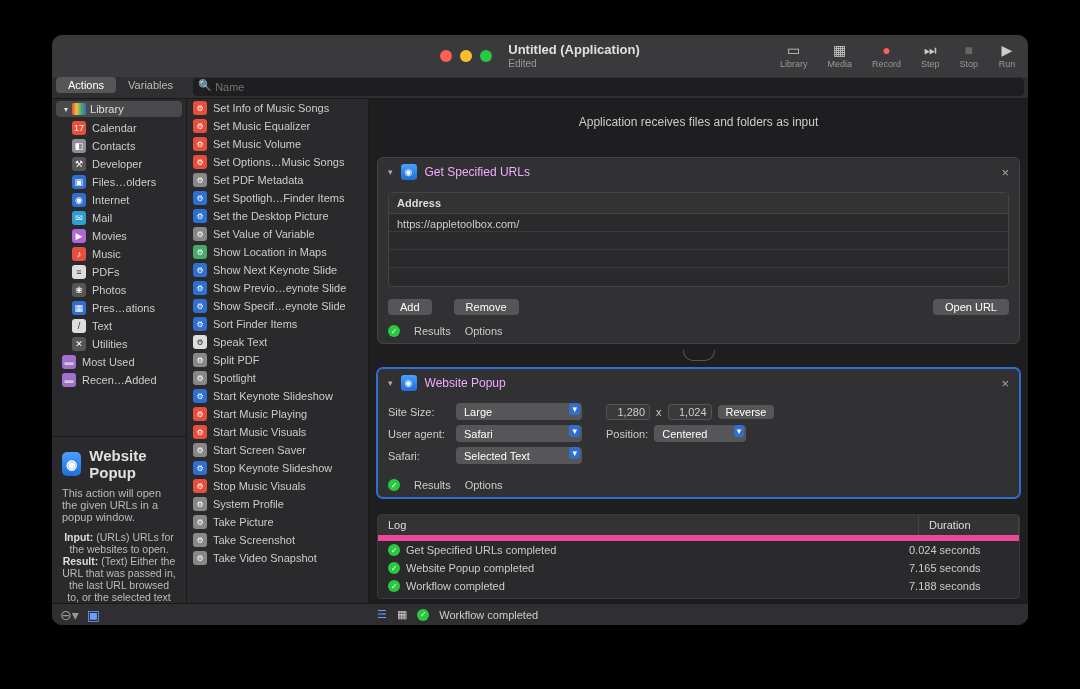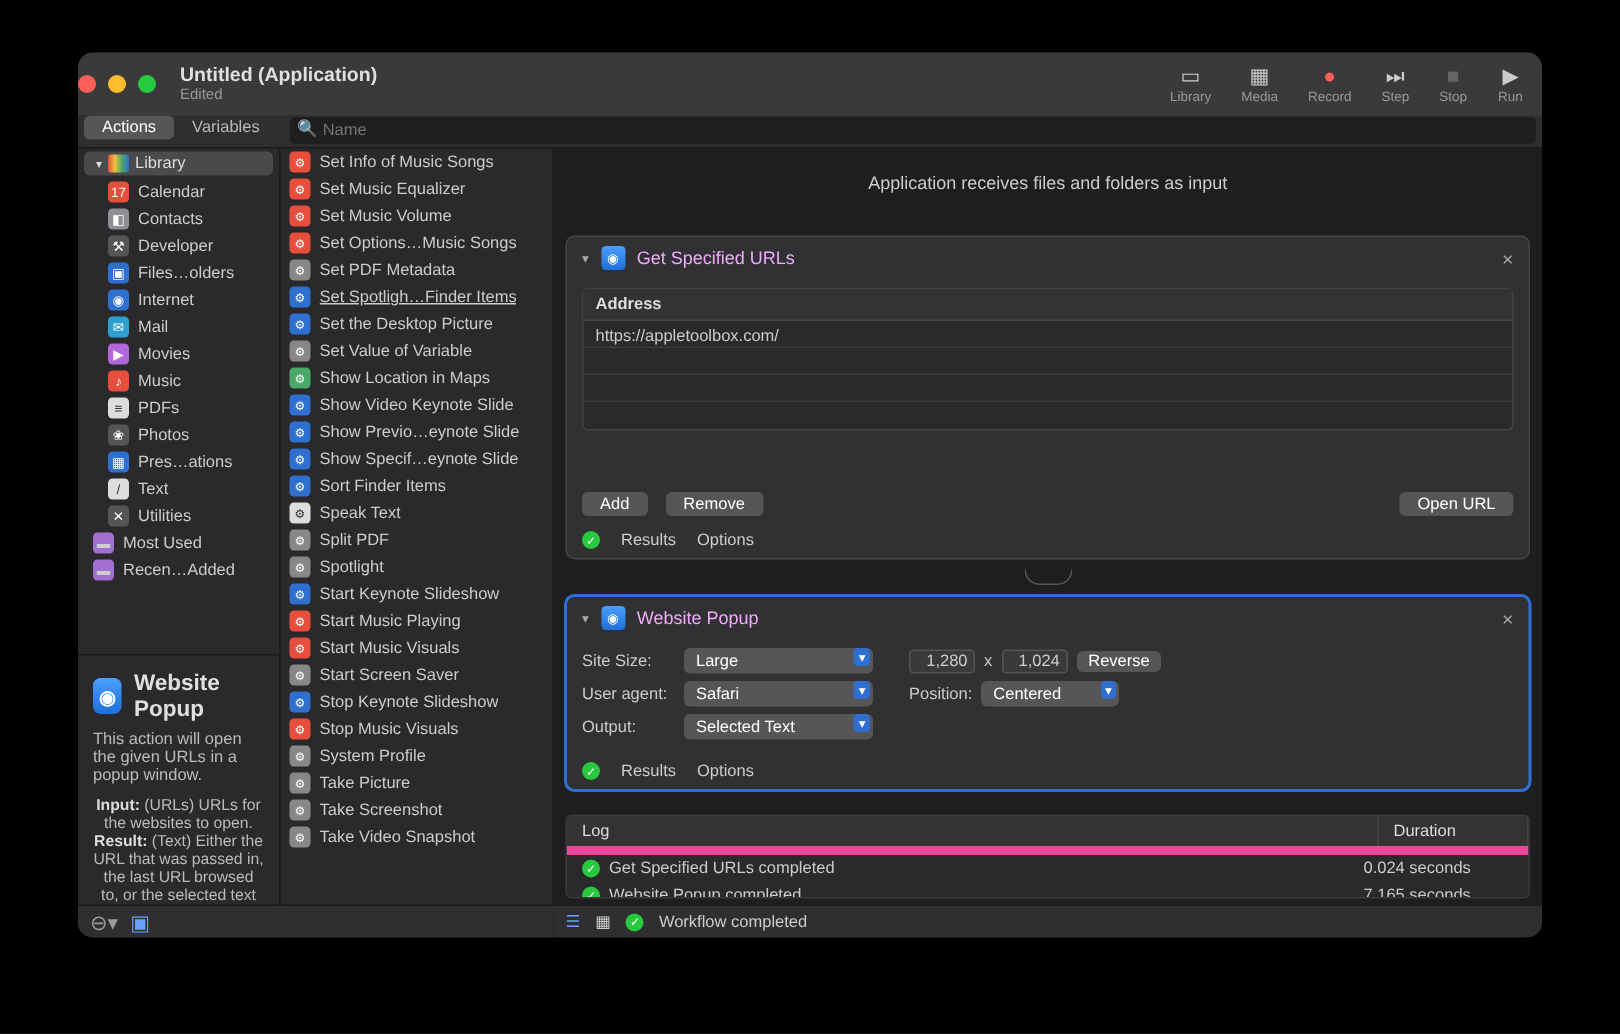--- a/index.html
+++ b/index.html
@@ -5,7 +5,7 @@
 * { margin: 0; padding: 0; box-sizing: border-box; font-family: -apple-system, BlinkMacSystemFont, "Segoe UI", sans-serif; }
 body { background: #000; width: 1080px; height: 689px; overflow: hidden; position: relative; }
 .window { position: absolute; left: 52px; top: 35px; width: 976px; height: 590px; background: #2a2a2c; border-radius: 10px; overflow: hidden; display: flex; flex-direction: column; box-shadow: 0 10px 40px rgba(0,0,0,0.5); }
-.titlebar { height: 42px; background: #3a3a3c; display: flex; align-items: center; padding: 0 0; position: relative; }
+.titlebar { height: 42px; background: #3a3a3c; display: flex; align-items: center; padding: 0 16px; position: relative; justify-content: center; }
 .traffic { display: flex; gap: 8px; }
 .tlight { width: 12px; height: 12px; border-radius: 50%; }
 .tlight.red { background: #ff5f56; }

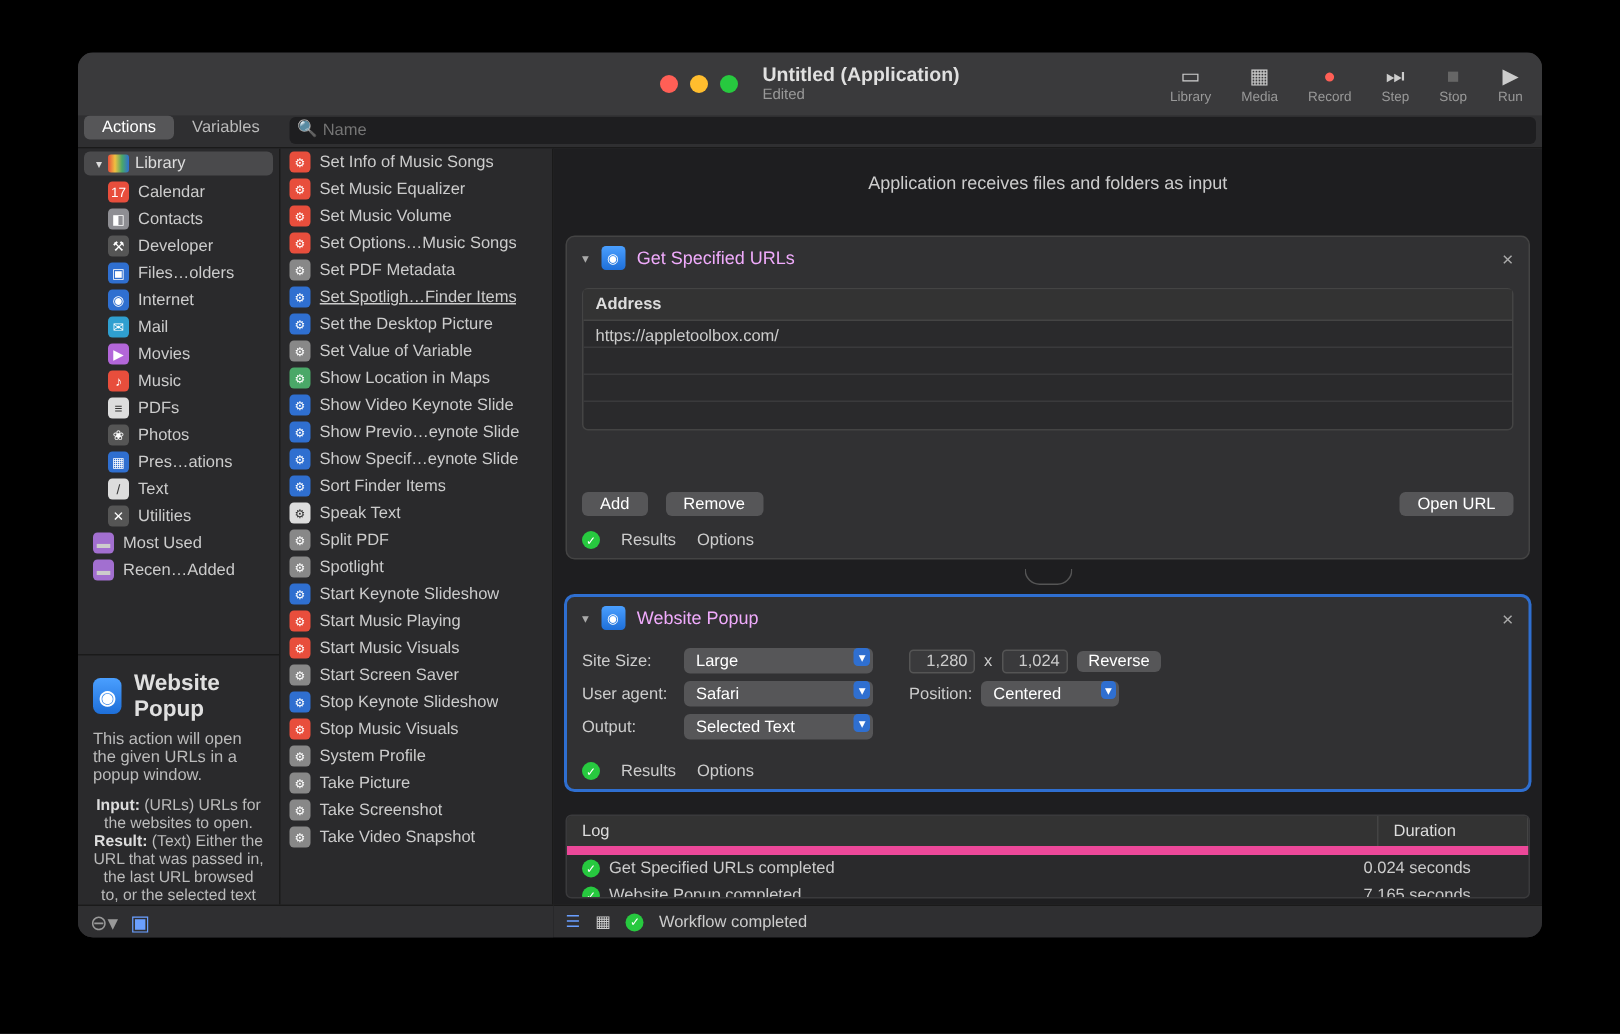--- a/index.html
+++ b/index.html
@@ -236,7 +236,7 @@
         </div>
         <div class="action-item">
           <span class="aicon" style="background:#2f6fd0;color:#fff;">⚙</span>
-          <span style="overflow:hidden;text-overflow:ellipsis;text-decoration:underline;">Set Spotligh…Finder Items</span>
+          <span style="overflow:hidden;text-overflow:ellipsis;">Set Spotligh…Finder Items</span>
         </div>
         <div class="action-item">
           <span class="aicon" style="background:#2f6fd0;color:#fff;">⚙</span>

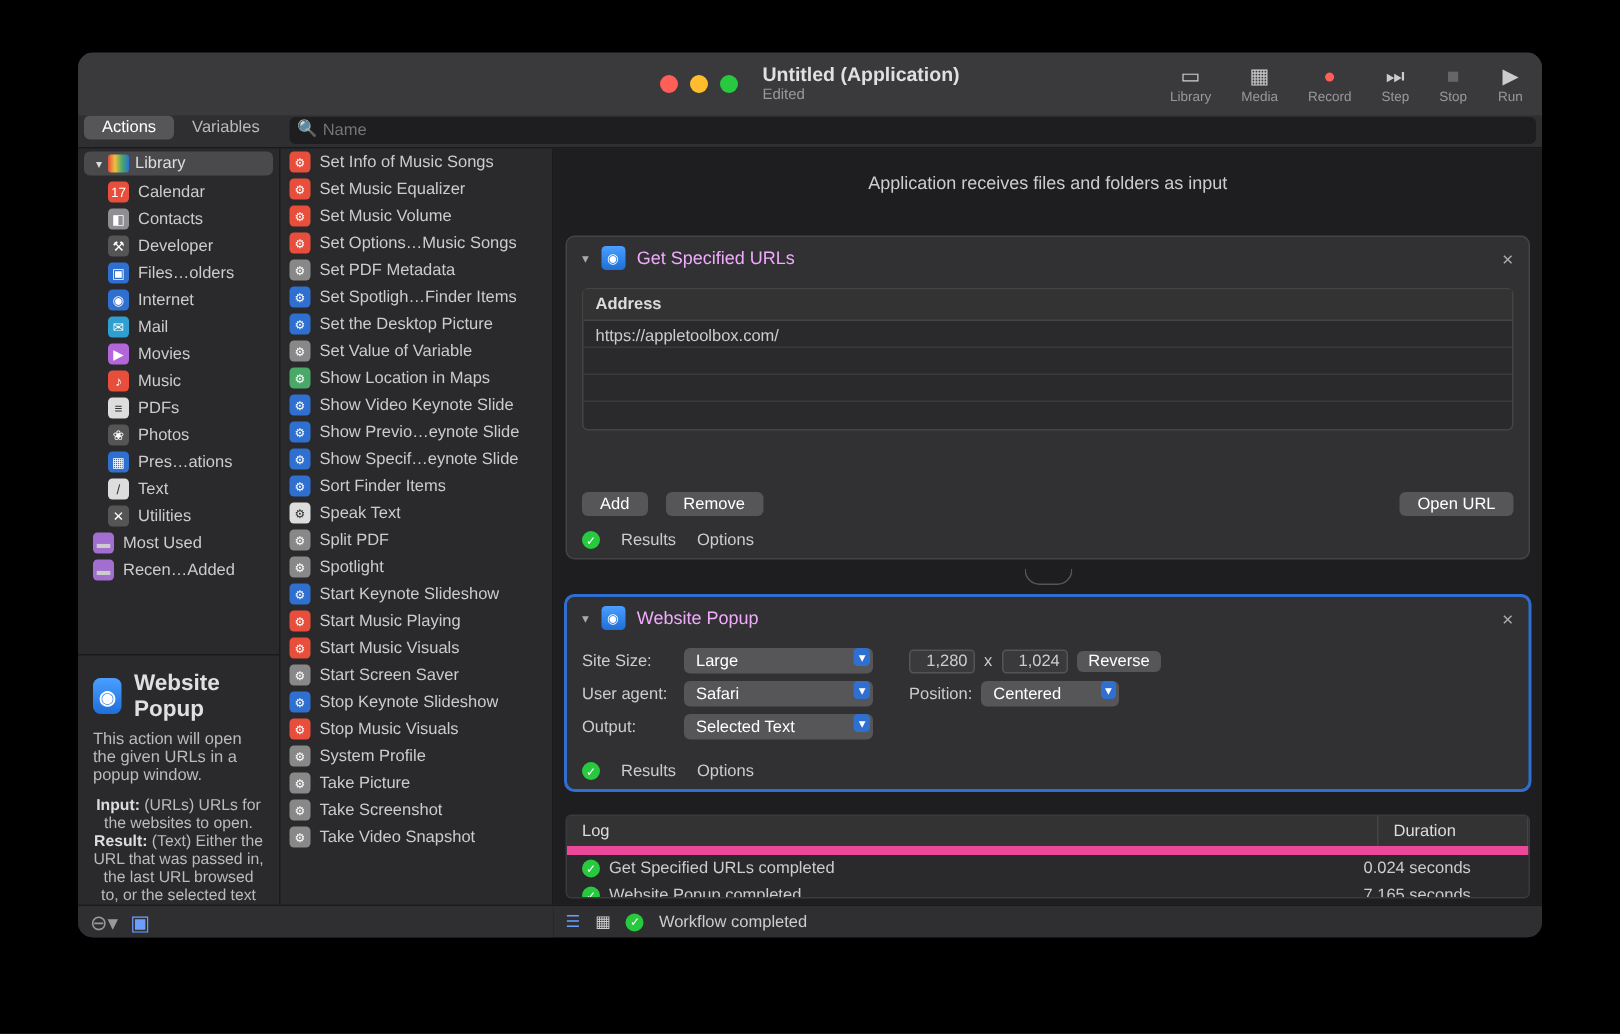--- a/index.html
+++ b/index.html
@@ -252,7 +252,7 @@
         </div>
         <div class="action-item">
           <span class="aicon" style="background:#2f6fd0;color:#fff;">⚙</span>
-          <span style="overflow:hidden;text-overflow:ellipsis;">Show Video Keynote Slide</span>
+          <span style="overflow:hidden;text-overflow:ellipsis;">Show Next Keynote Slide</span>
         </div>
         <div class="action-item">
           <span class="aicon" style="background:#2f6fd0;color:#fff;">⚙</span>

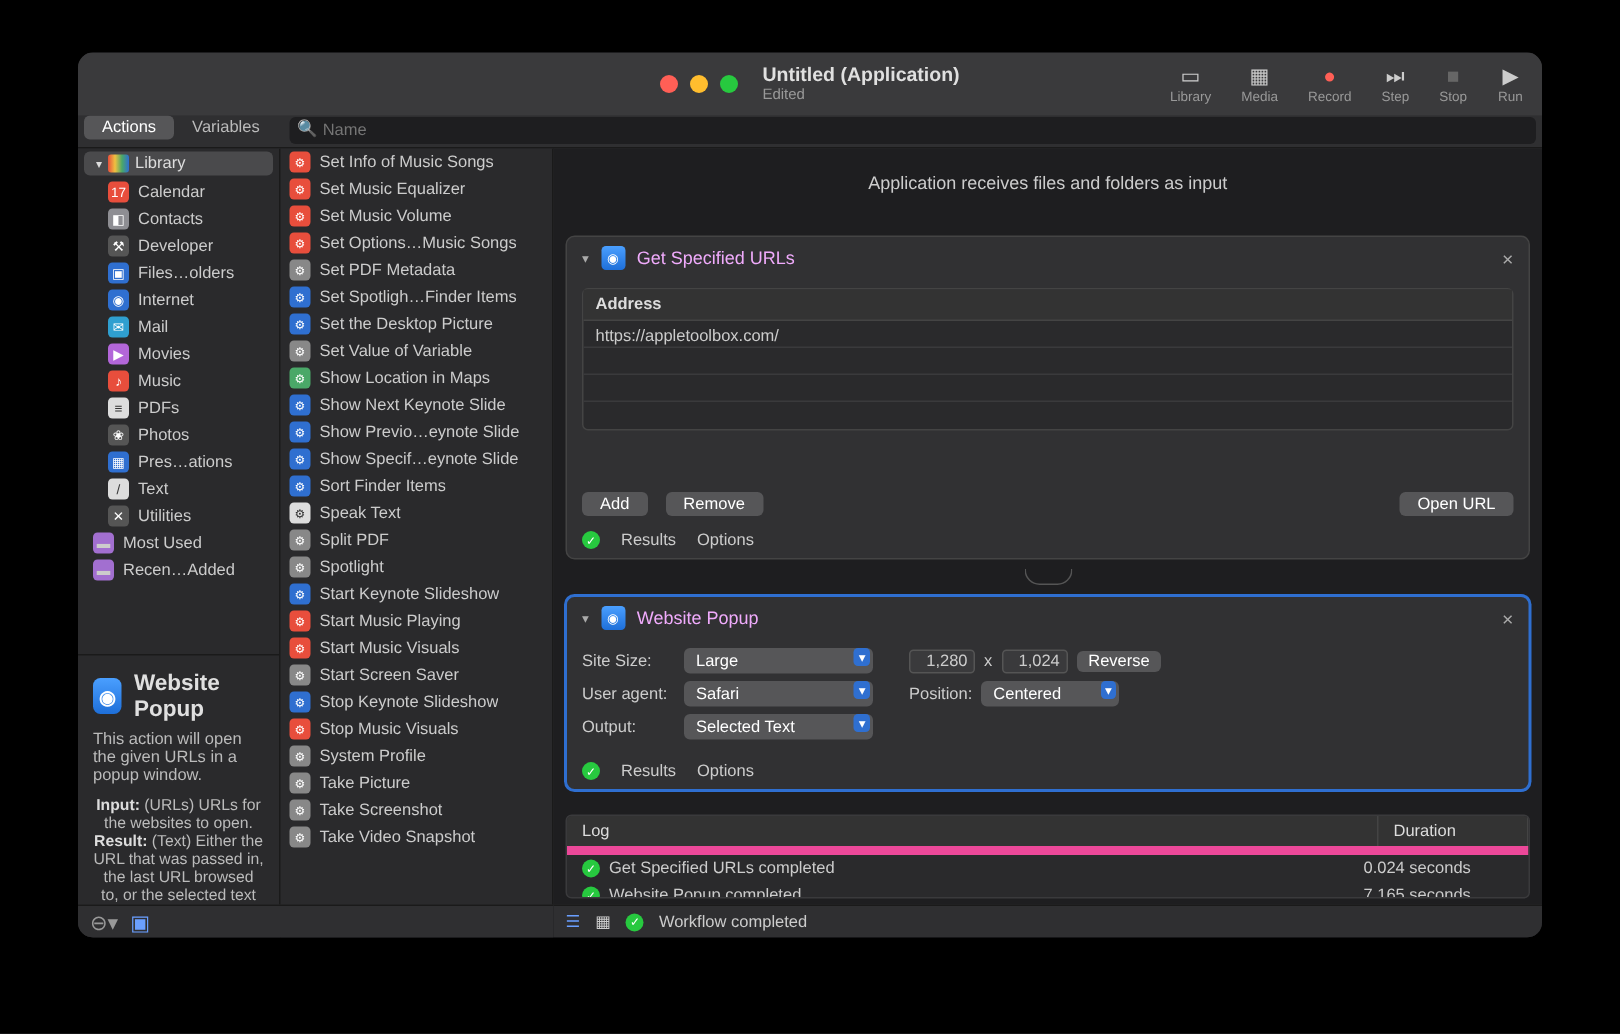--- a/index.html
+++ b/index.html
@@ -51,7 +51,7 @@
 .addr-table { background: #2a2a2c; border: 1px solid #444; border-radius: 4px; }
 .addr-hdr { padding: 4px 8px; font-size: 11px; font-weight: 600; color: #ddd; background: #333; border-bottom: 1px solid #444; }
 .addr-row { padding: 4px 8px; font-size: 11px; color: #ccc; border-bottom: 1px solid #3a3a3c; height: 18px; }
-.ab-controls { display: flex; gap: 12px; padding: 6px 10px; align-items: flex-end; margin-top: 29px; }
+.ab-controls { display: flex; gap: 22px; padding: 6px 10px; align-items: flex-end; }
 .btn { background: #565658; border: none; border-radius: 4px; padding: 2px 12px; font-size: 11px; color: #fff; cursor: pointer; }
 .ab-footer { display: flex; gap: 14px; padding: 4px 10px 6px; font-size: 11px; color: #ccc; align-items: center; }
 .check-icon { width: 12px; height: 12px; border-radius: 50%; background: #27c93f; display: inline-flex; align-items: center; justify-content: center; font-size: 8px; color: #fff; }

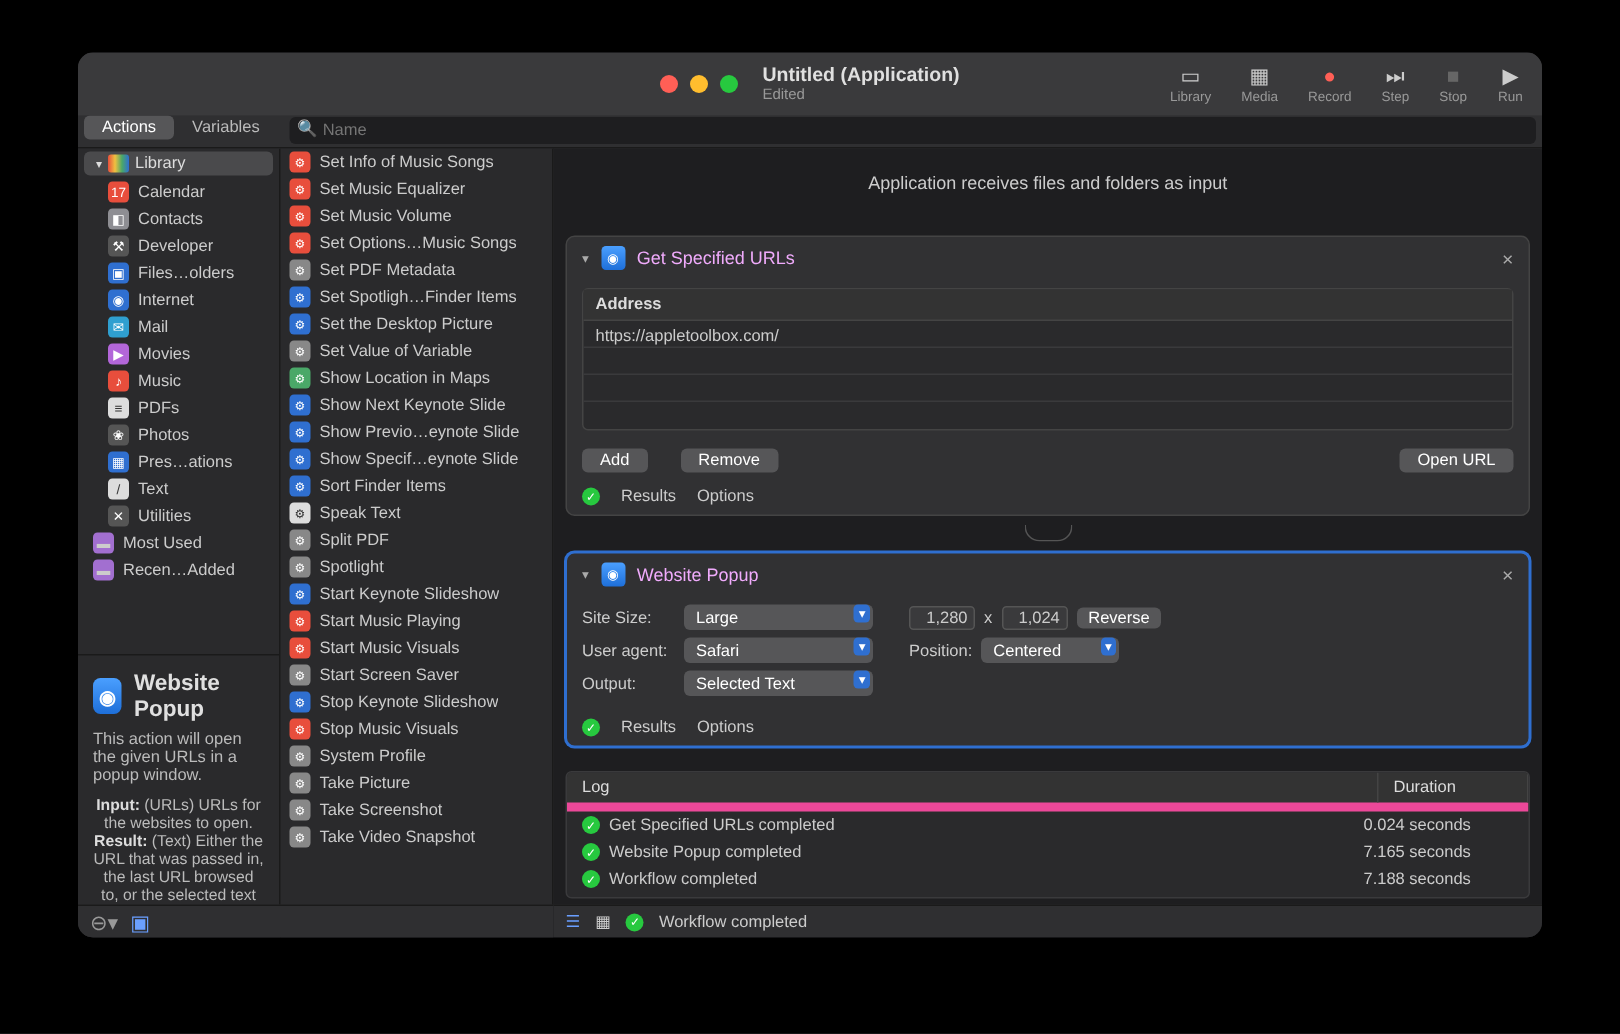--- a/index.html
+++ b/index.html
@@ -379,7 +379,7 @@
             <span class="select" style="width:92px;">Centered</span>
           </div>
           <div class="form-row">
-            <span class="form-label">Output:</span>
+            <span class="form-label">Safari:</span>
             <span class="select" style="width:126px;">Selected Text</span>
           </div>
         </div>

